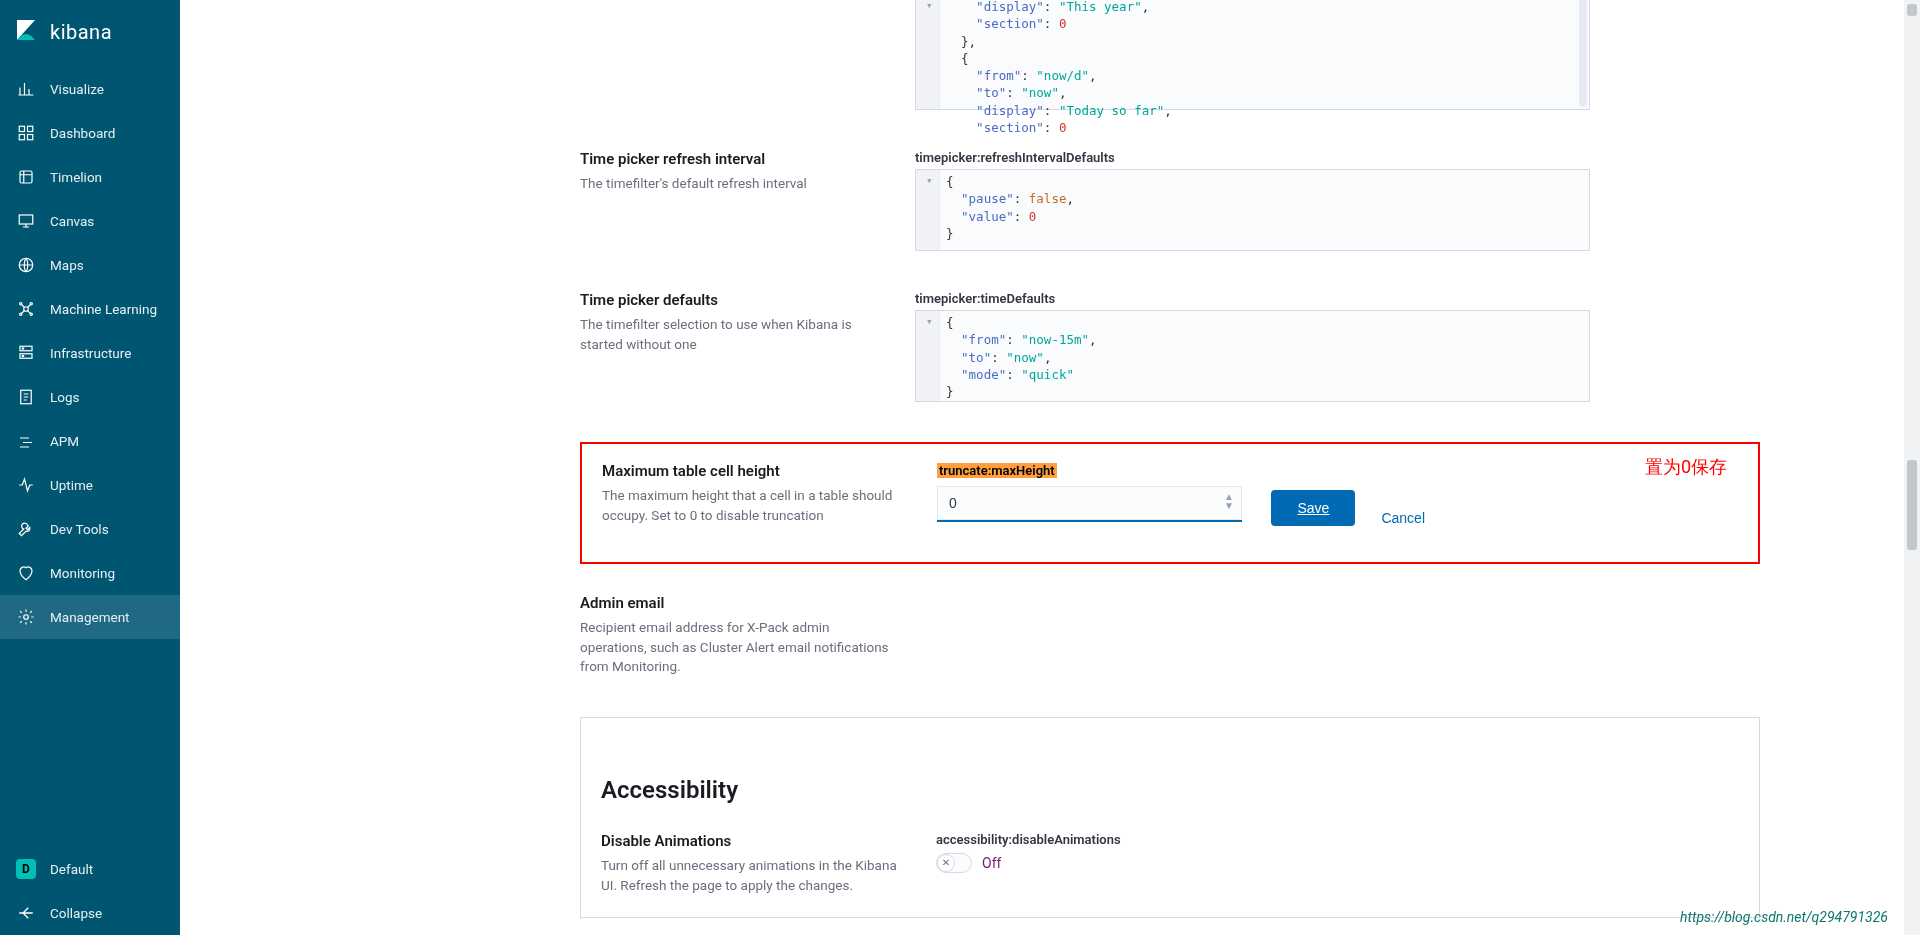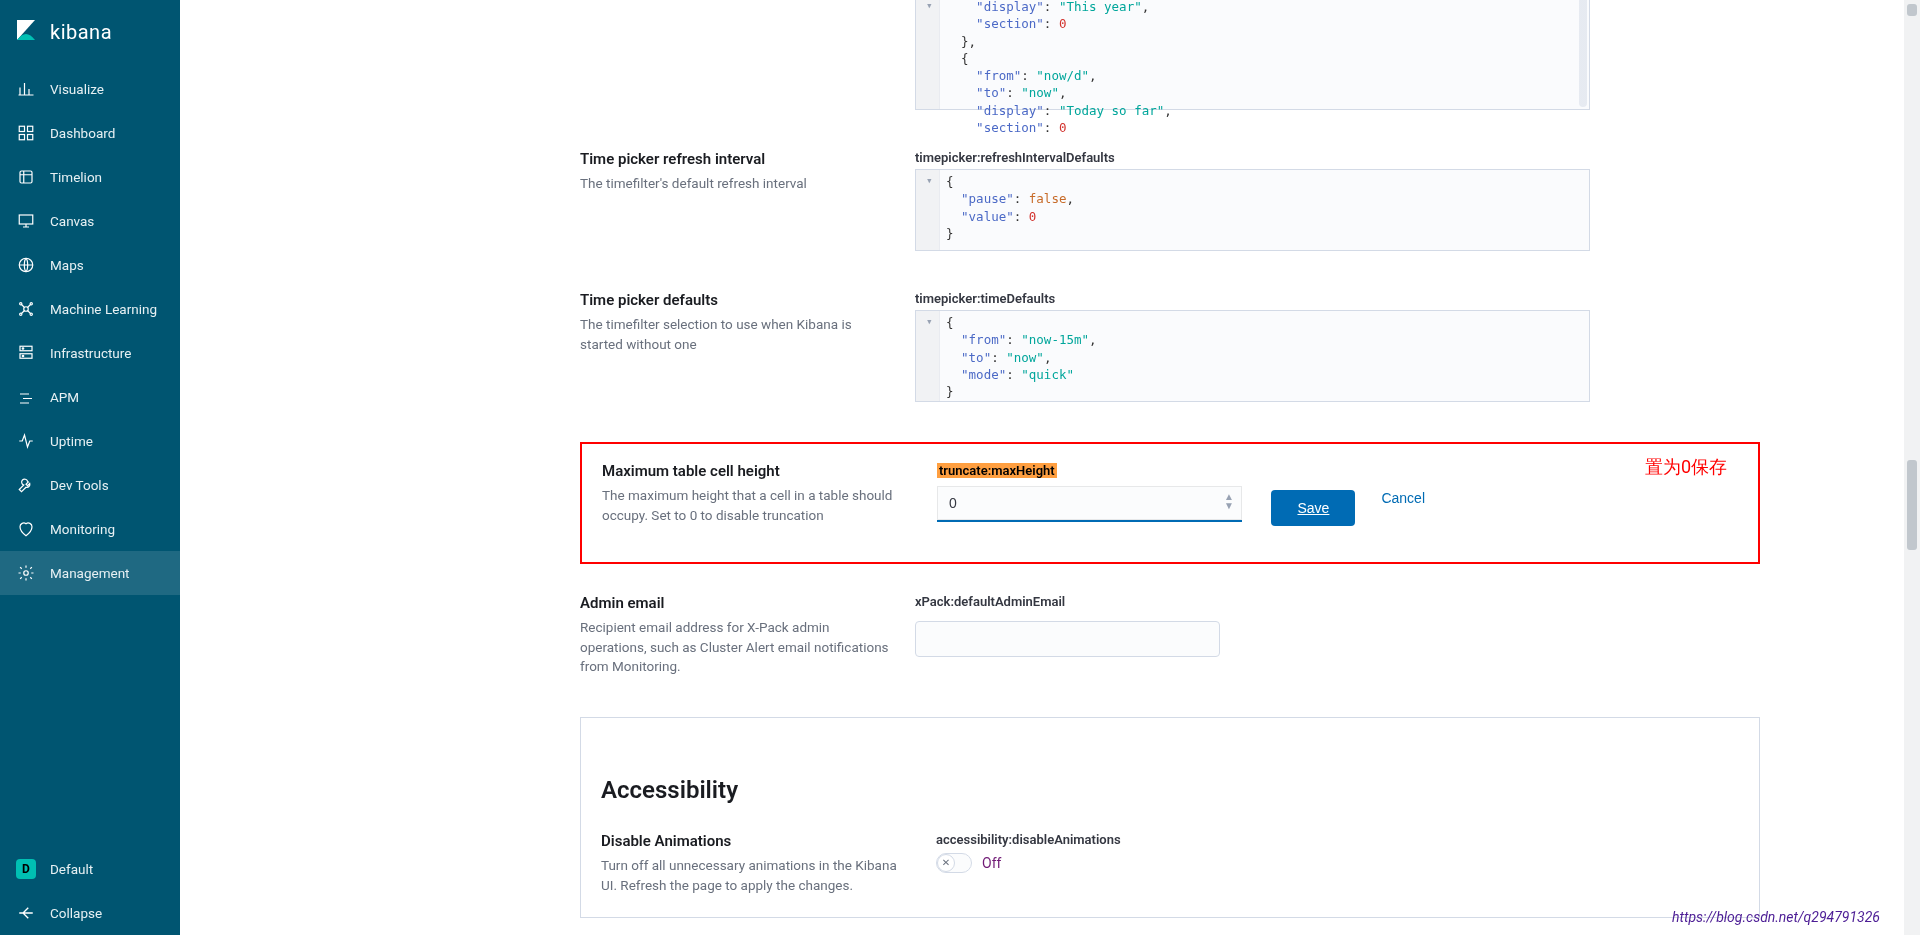--- a/index.html
+++ b/index.html
@@ -139,6 +139,15 @@
     <div class="sidebar-item">
       <span class="icon">
           <svg viewBox="0 0 24 24" stroke="currentColor" fill="none" stroke-width="1.6">
+            <rect x="5" y="3" width="14" height="18"></rect>
+            <path d="M9 8h6M9 12h6M9 16h4"></path>
+          </svg>
+        </span>
+      <span>Logs</span>
+    </div>
+    <div class="sidebar-item">
+      <span class="icon">
+          <svg viewBox="0 0 24 24" stroke="currentColor" fill="none" stroke-width="1.6">
             <path d="M4 8h12M8 14h12M4 20h12"></path>
           </svg>
         </span>

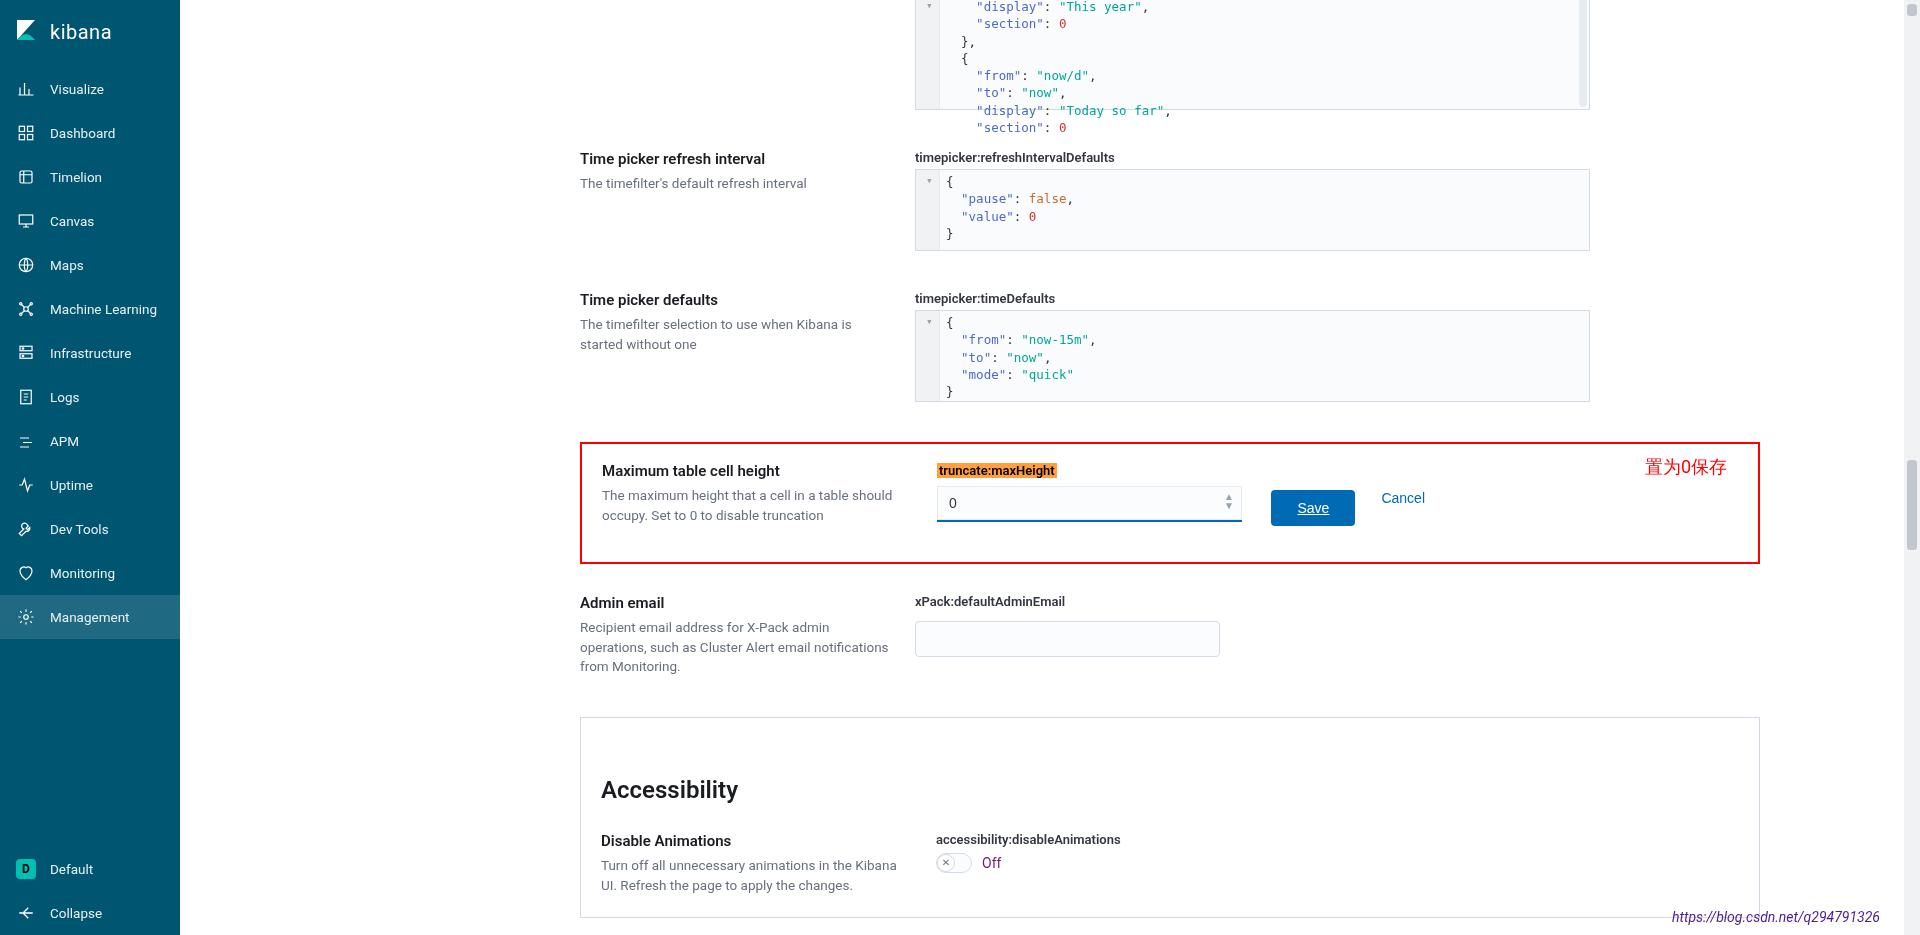--- a/index.html
+++ b/index.html
@@ -37,7 +37,7 @@
 .number-wrap .spinner { position: absolute; right: 8px; top: 6px; color: #98a2b3; font-size: 10px; line-height: 9px; }
 .btn-save { background: #006bb4; color: #fff; border: none; border-radius: 4px; padding: 10px 26px; font-size: 14px; margin-left: 26px; text-decoration: underline; cursor: pointer; }
 .btn-cancel { background: none; border: none; color: #006bb4; font-size: 14px; margin-left: 26px; cursor: pointer; }
-.actions-inline { display: inline-flex; align-items: flex-start; vertical-align: middle; margin-top: 8px; }
+.actions-inline { display: inline-flex; align-items: flex-end; vertical-align: middle; margin-top: 8px; }
 .text-field { width: 305px; height: 36px; border: 1px solid #d3dae6; border-radius: 4px; background: #fbfcfd; padding: 6px 12px; font-size: 14px; margin-top: 8px; }
 .section-heading { font-size: 24px; font-weight: 600; color: #1a1c21; margin: 36px 0 28px; }
 .switch-wrap { display: inline-flex; align-items: center; margin-top: 2px; }

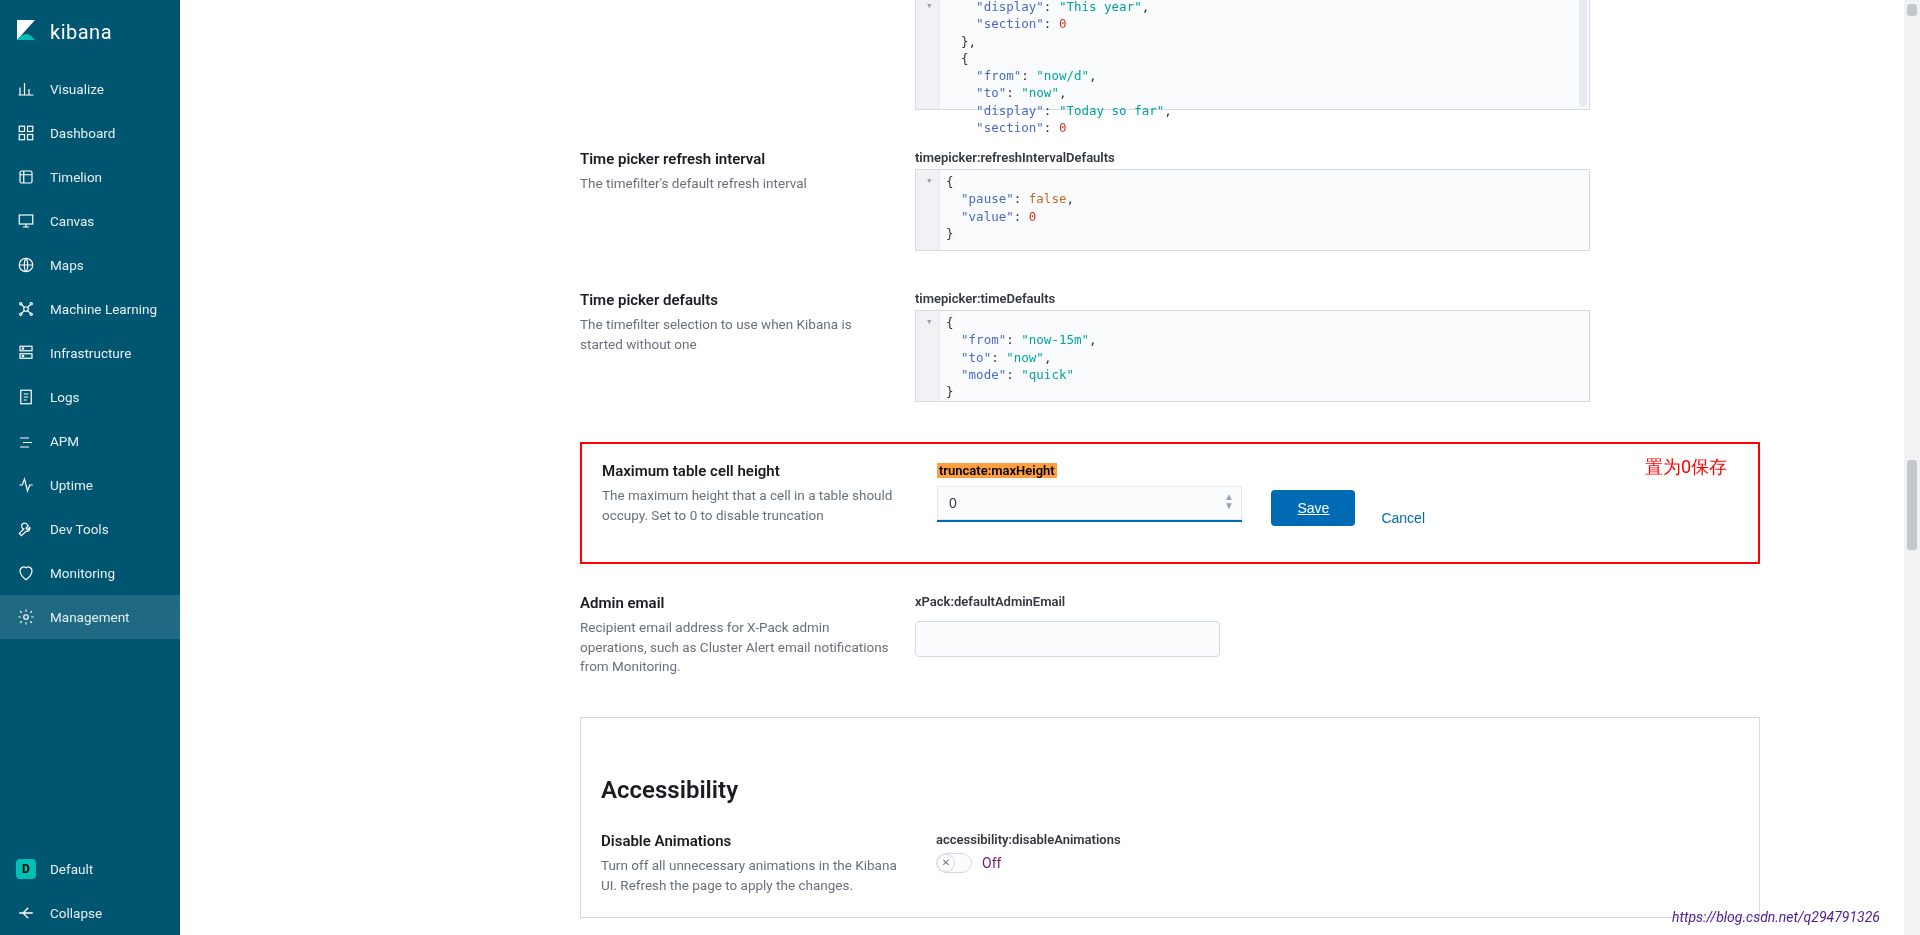--- a/index.html
+++ b/index.html
@@ -286,10 +286,6 @@
         <div class="ford-title">Admin email</div>
         <div class="ford-desc">Recipient email address for X-Pack admin operations, such as Cluster Alert email notifications from Monitoring.</div>
       </div>
-      <div class="ford-right">
-        <div class="ford-code-label">xPack:defaultAdminEmail</div>
-        <input class="text-field" type="text" value="" style="">
-      </div>
     </div>
 
     <div class="panel-group panel-top" style="padding-left:20px; padding-right:20px;">

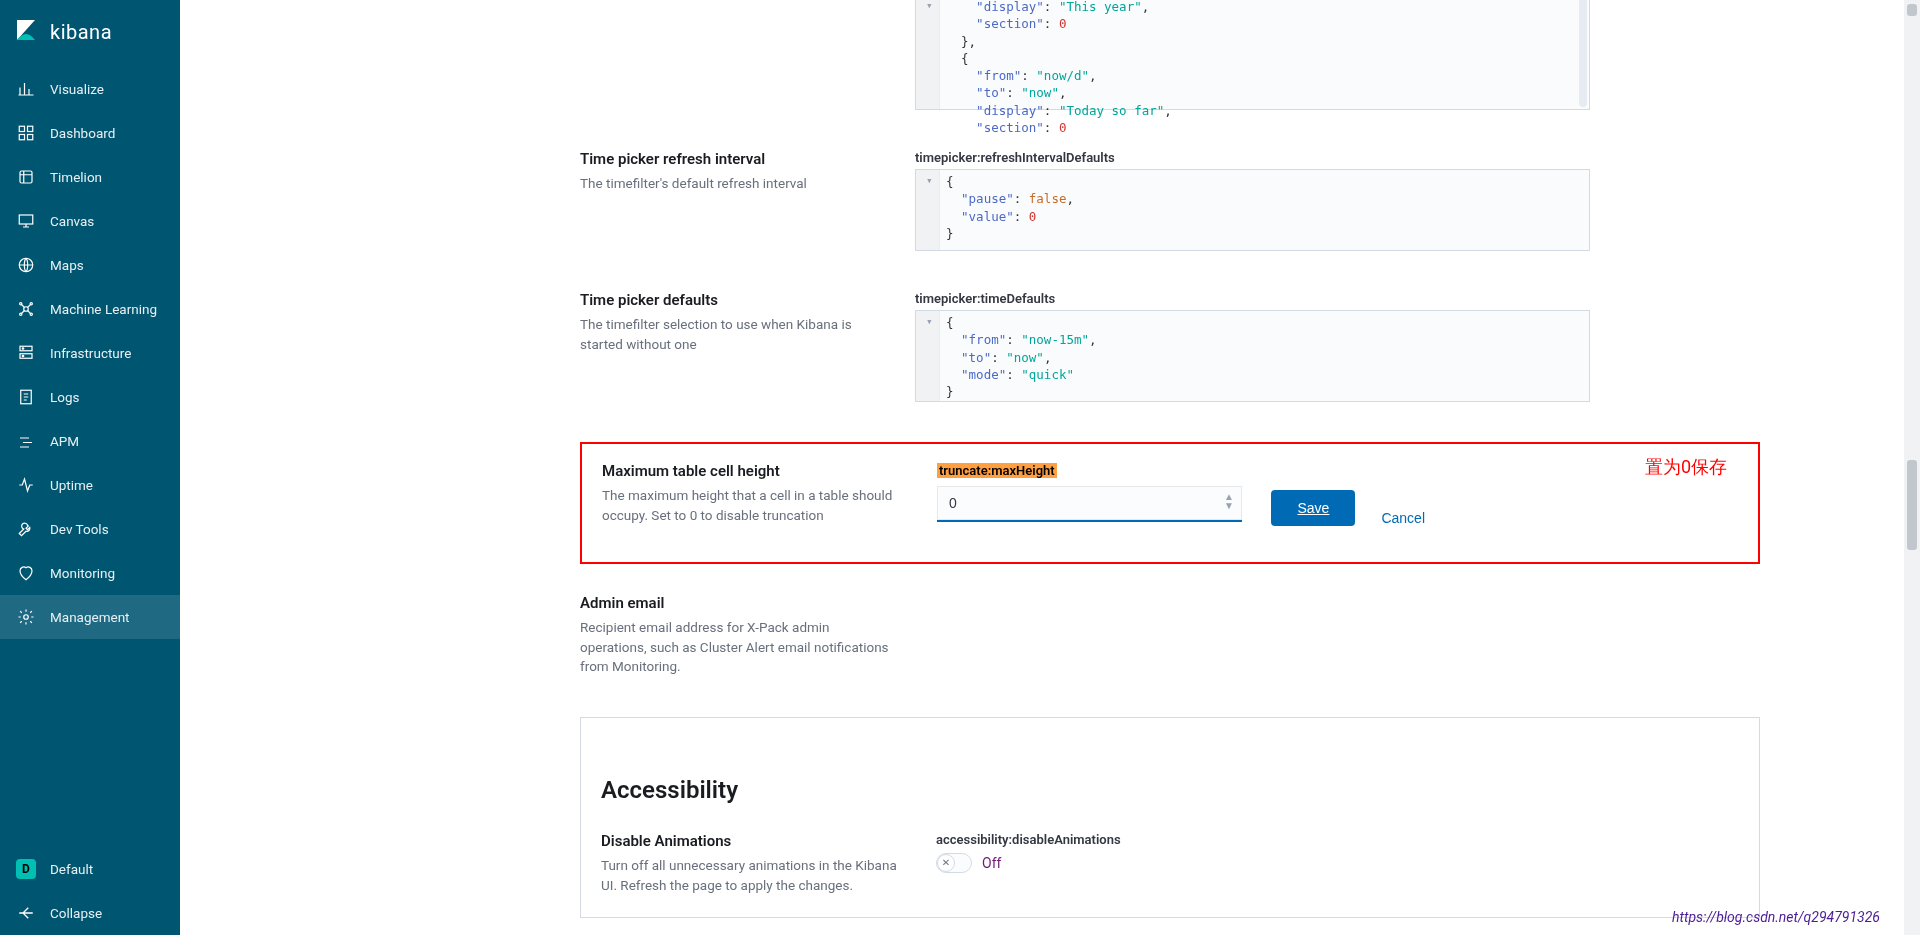--- a/index.html
+++ b/index.html
@@ -48,7 +48,7 @@
 .scrollbar-stub { position: absolute; right: 0; top: 0; width: 16px; height: 100%; background: #f1f2f3; }
 .scrollbar-stub::after { content:""; position:absolute; left:3px; right:3px; top:4px; height:12px; background:#c1c7cd; border-radius:3px;}
 .scrollbar-thumb { position:absolute; left:3px; right:3px; top:460px; height:90px; background:#c1c7cd; border-radius:3px;}
-.watermark { position: absolute; right: 40px; bottom: 10px; color: #4c1d95; font-size: 14px; font-style: italic; }
+.watermark { position: absolute; right: 32px; bottom: 10px; color: #0f766e; font-size: 14px; font-style: italic; }
 .panel-group { border: 1px solid #d3dae6; border-top: none; padding: 0 0 22px; }
 .panel-top { border-top: 1px solid #d3dae6; margin-top: 16px; padding-top: 22px; }
 </style>

